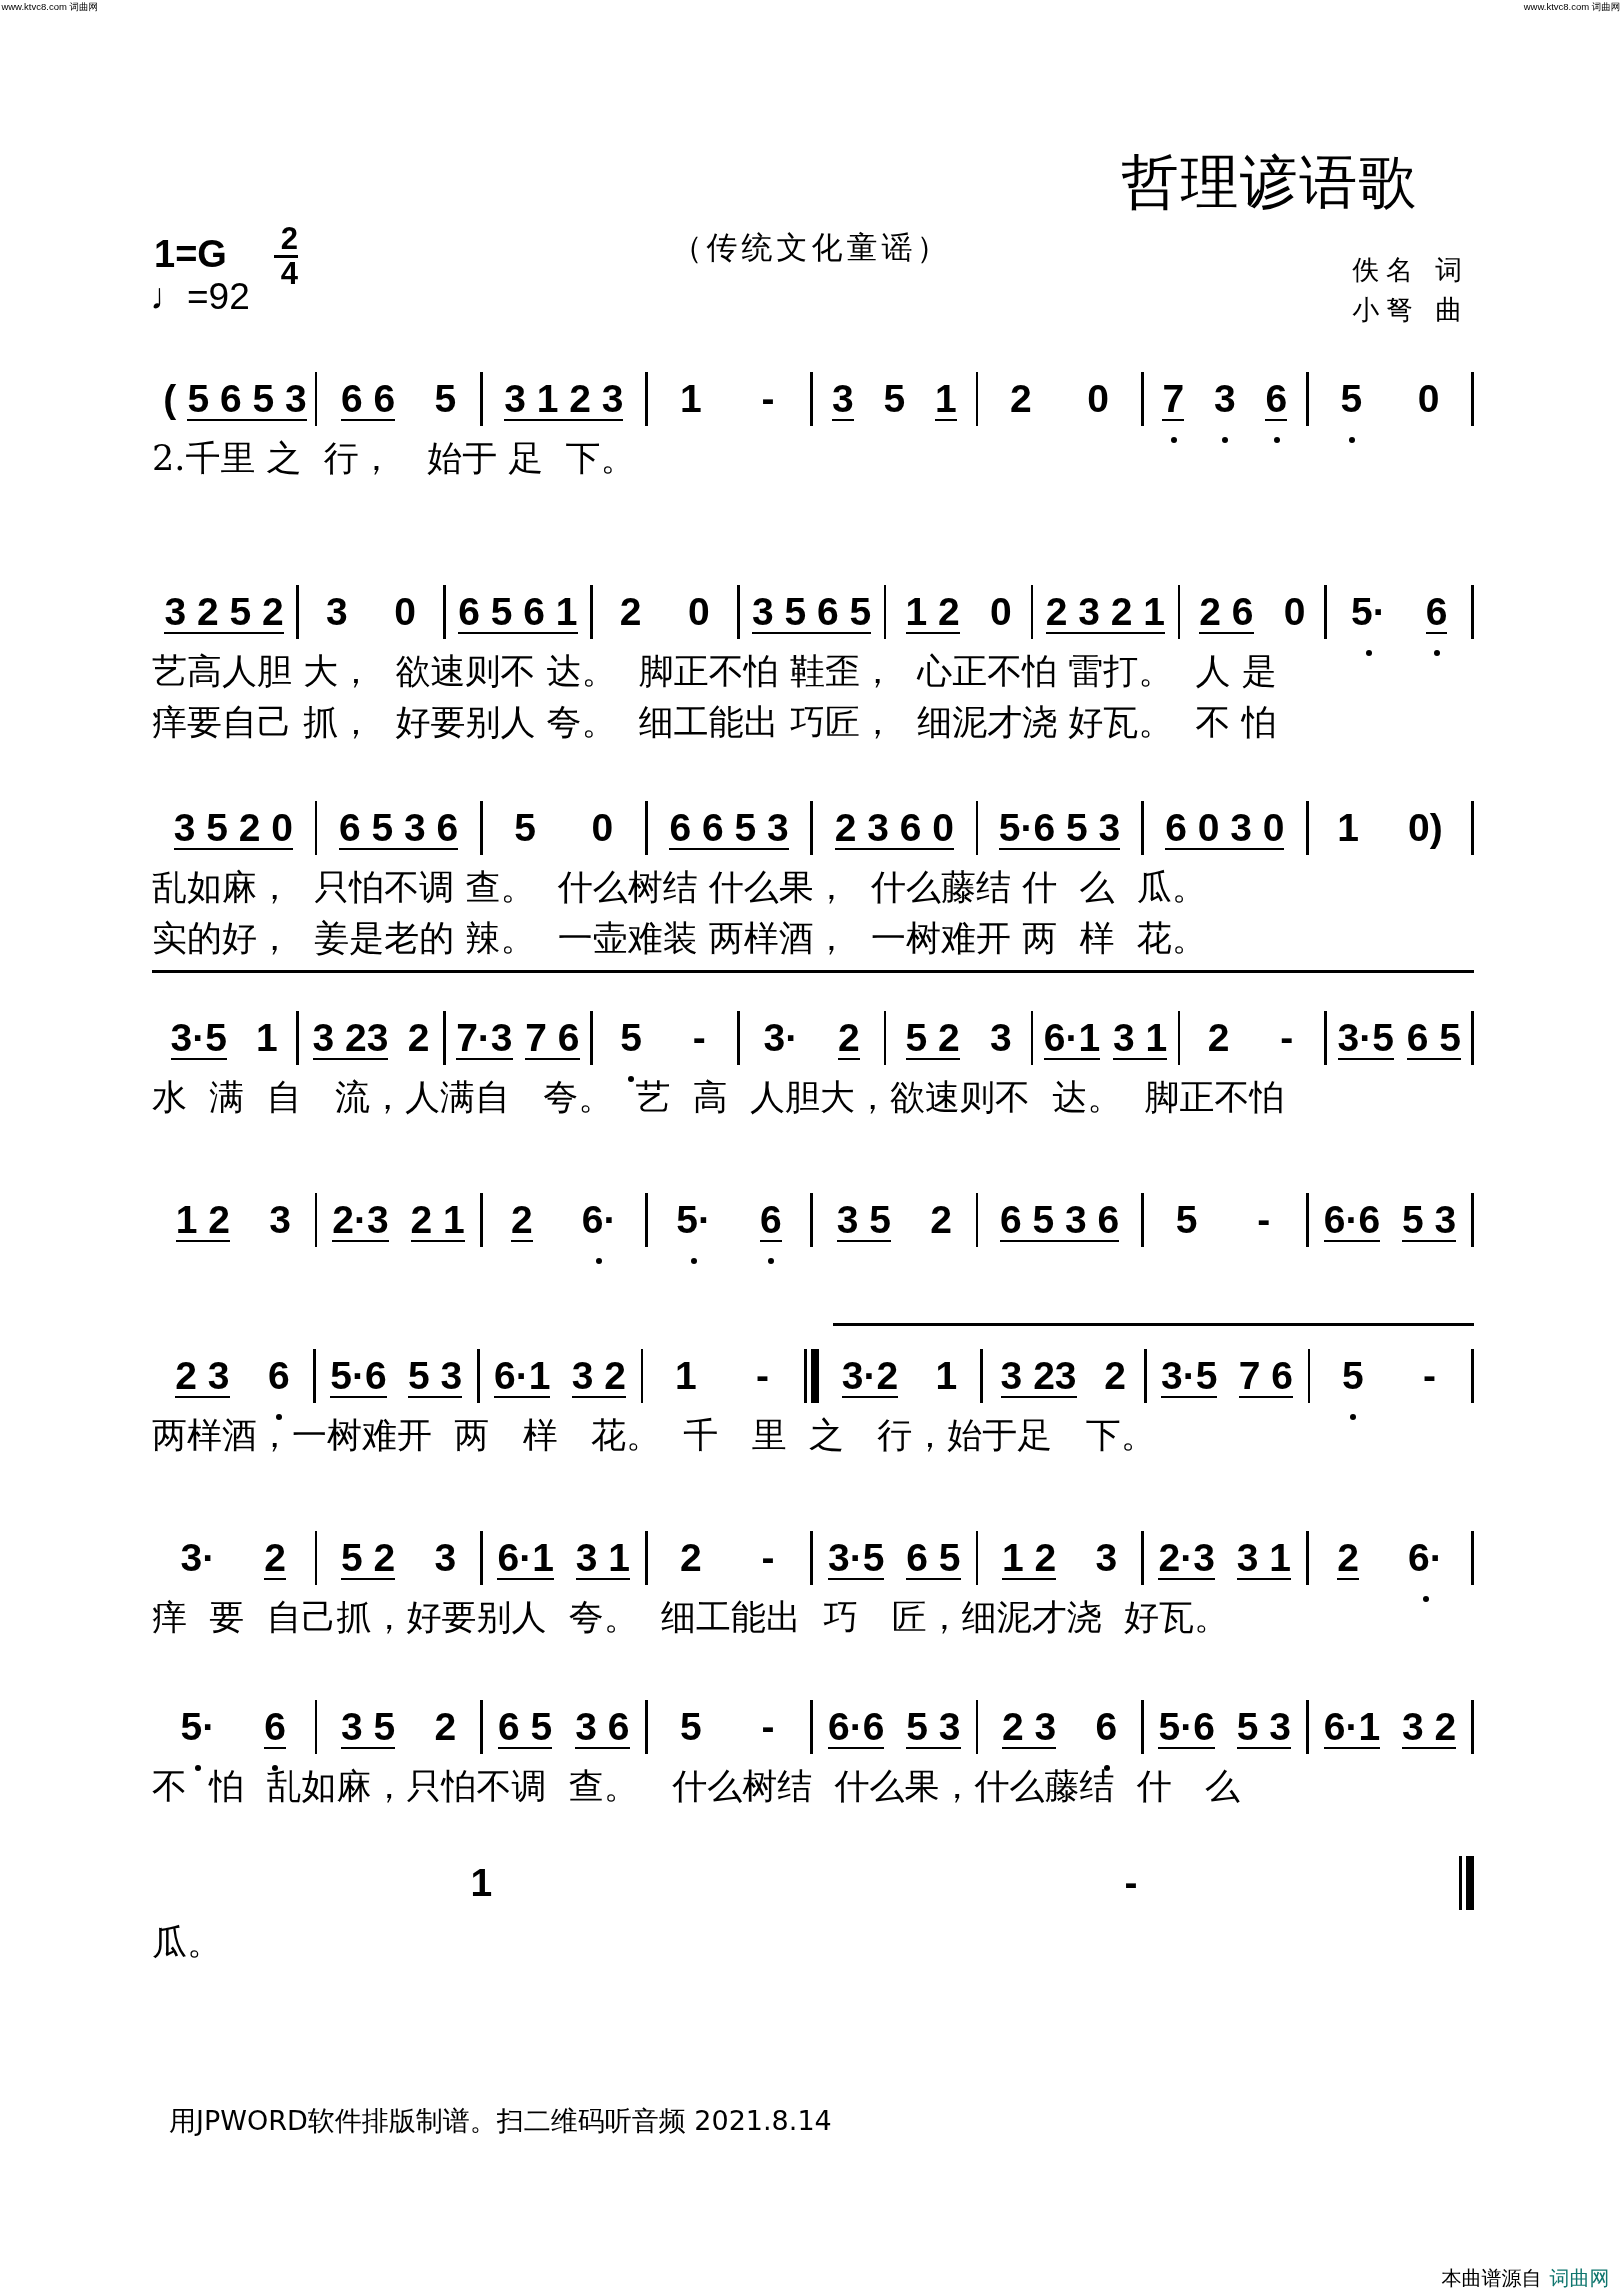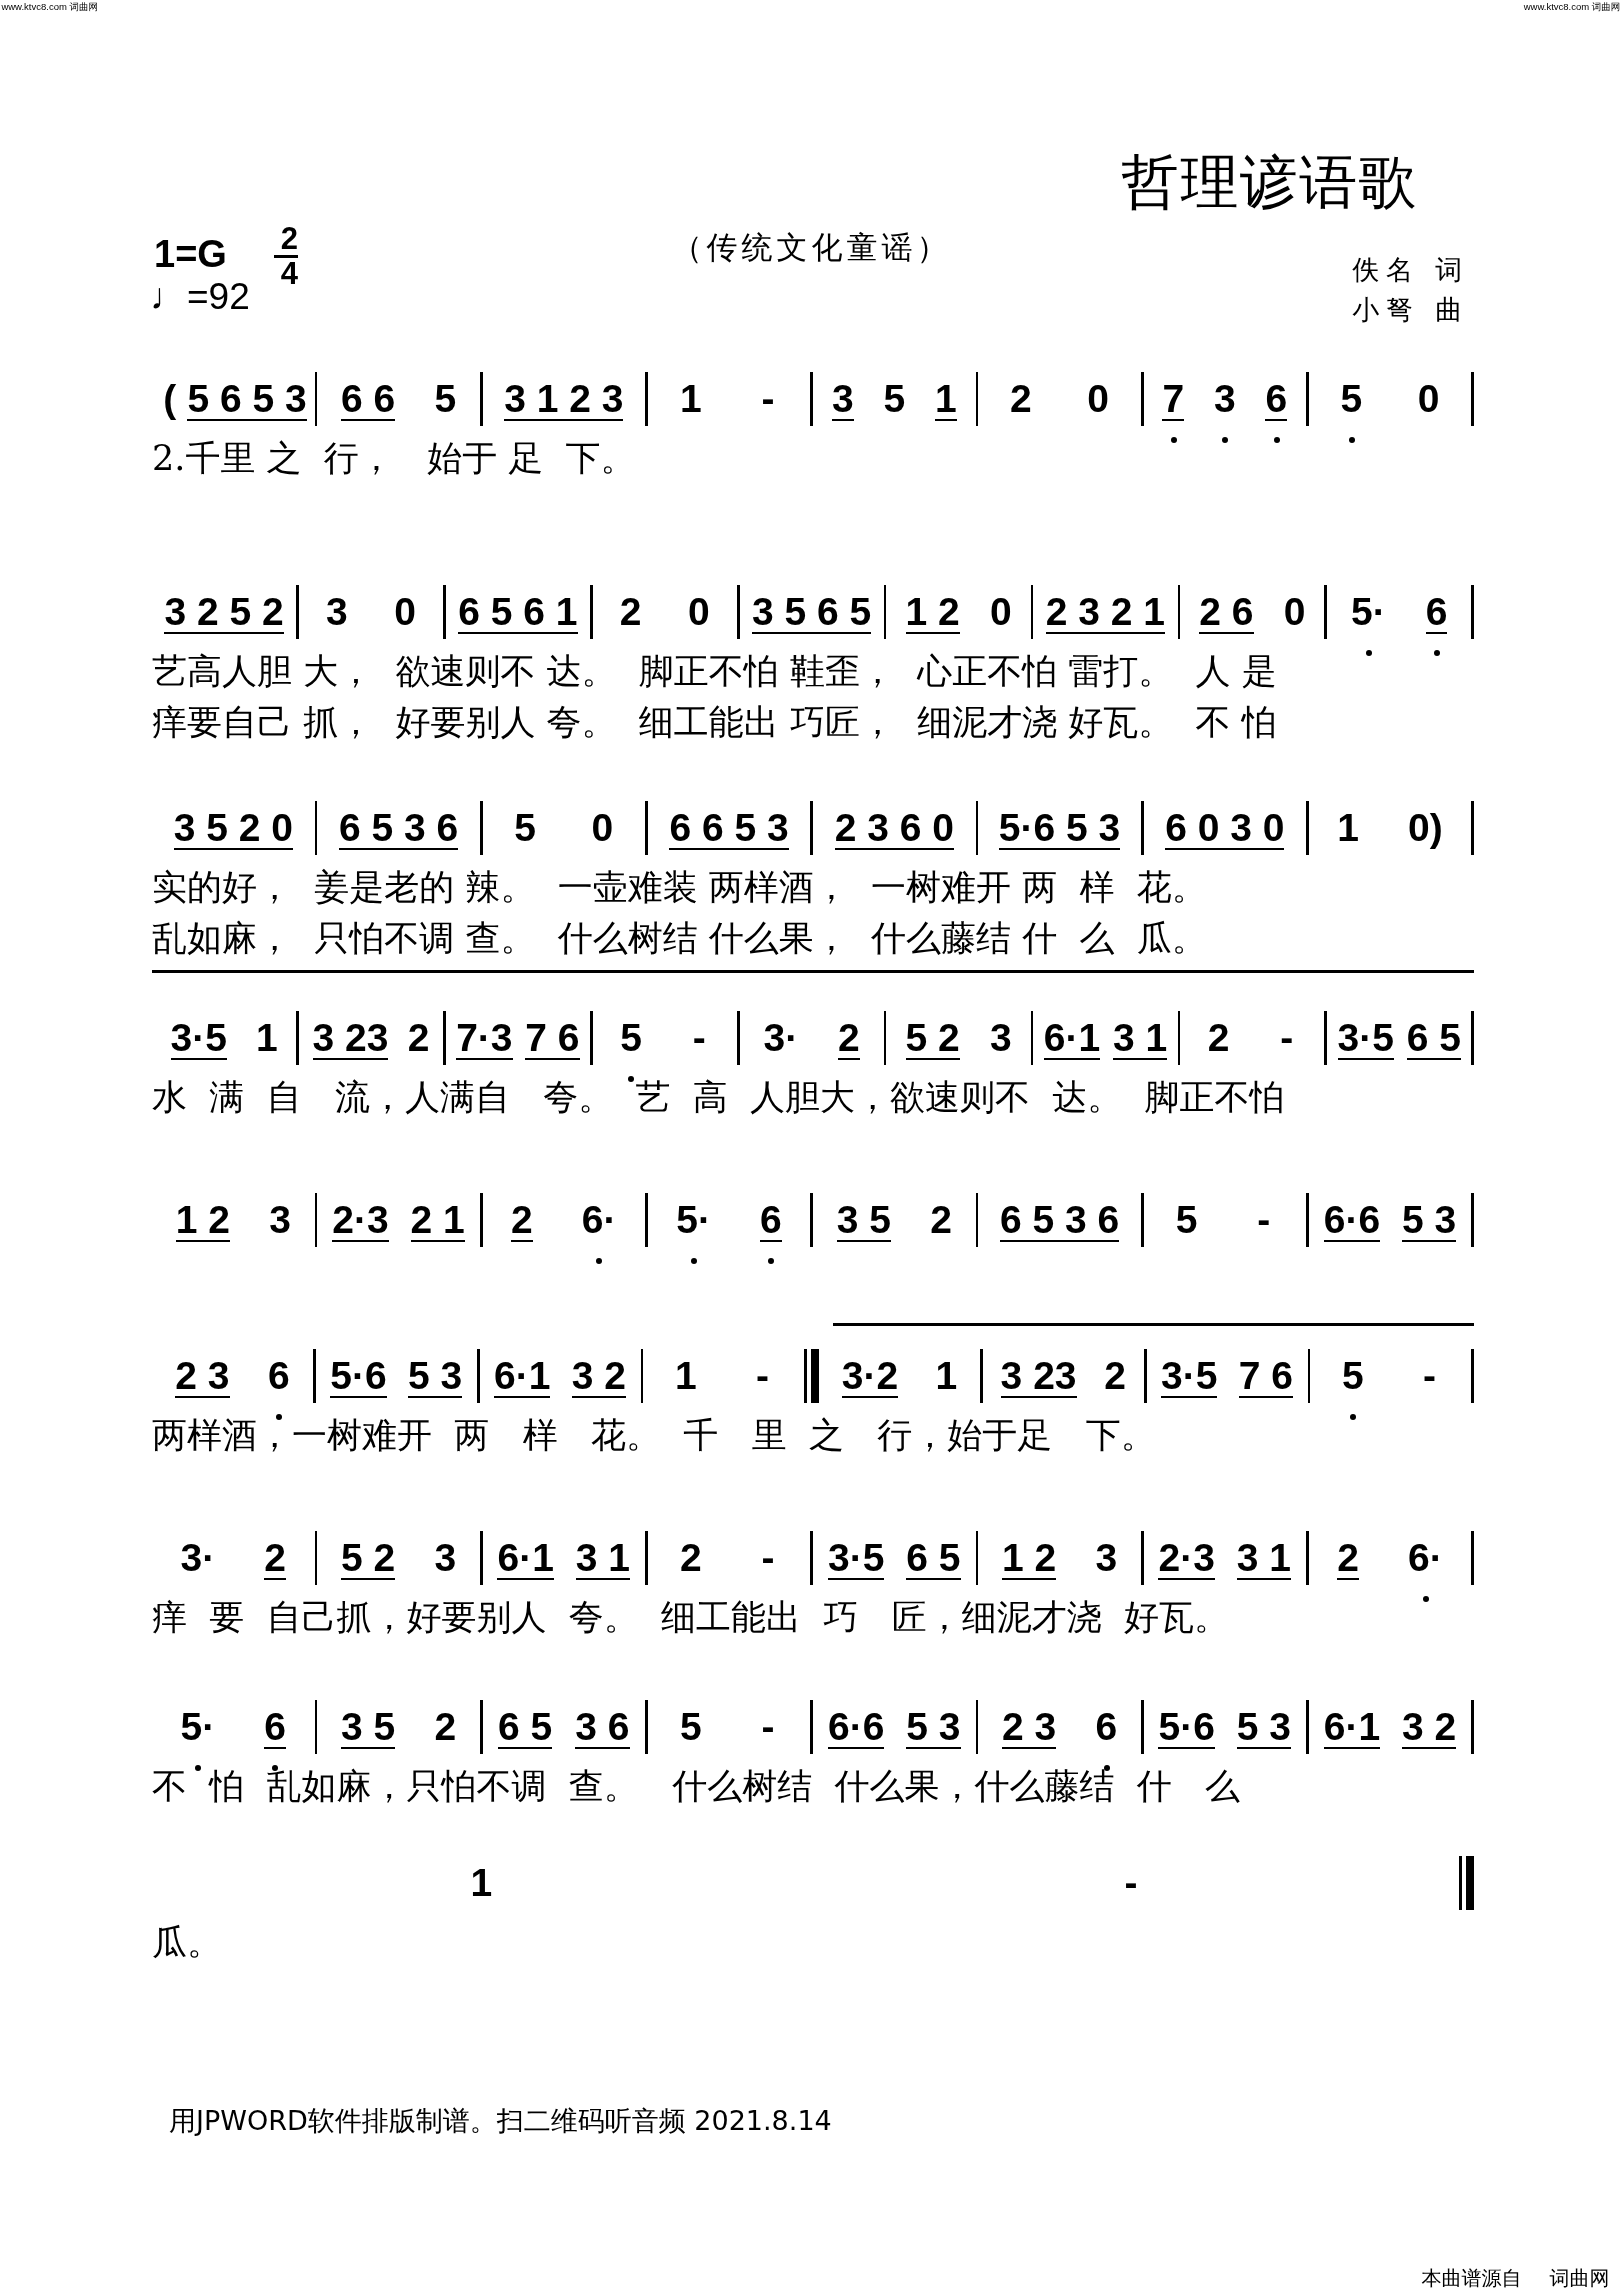--- a/index.html
+++ b/index.html
@@ -177,8 +177,8 @@
         </div>
         <div class="bar"></div>
       </div>
+      <div class="lyr">乱如麻，  只怕不调 查。  什么树结 什么果，  什么藤结 什  么  瓜。</div>
       <div class="lyr">实的好，  姜是老的 辣。  一壶难装 两样酒，  一树难开 两  样  花。</div>
-      <div class="lyr">乱如麻，  只怕不调 查。  什么树结 什么果，  什么藤结 什  么  瓜。</div>
     </div>
     <div class="volta" style="top: 970px; left: 152px;"></div>
     <div class="staff" style="top: 991px;">

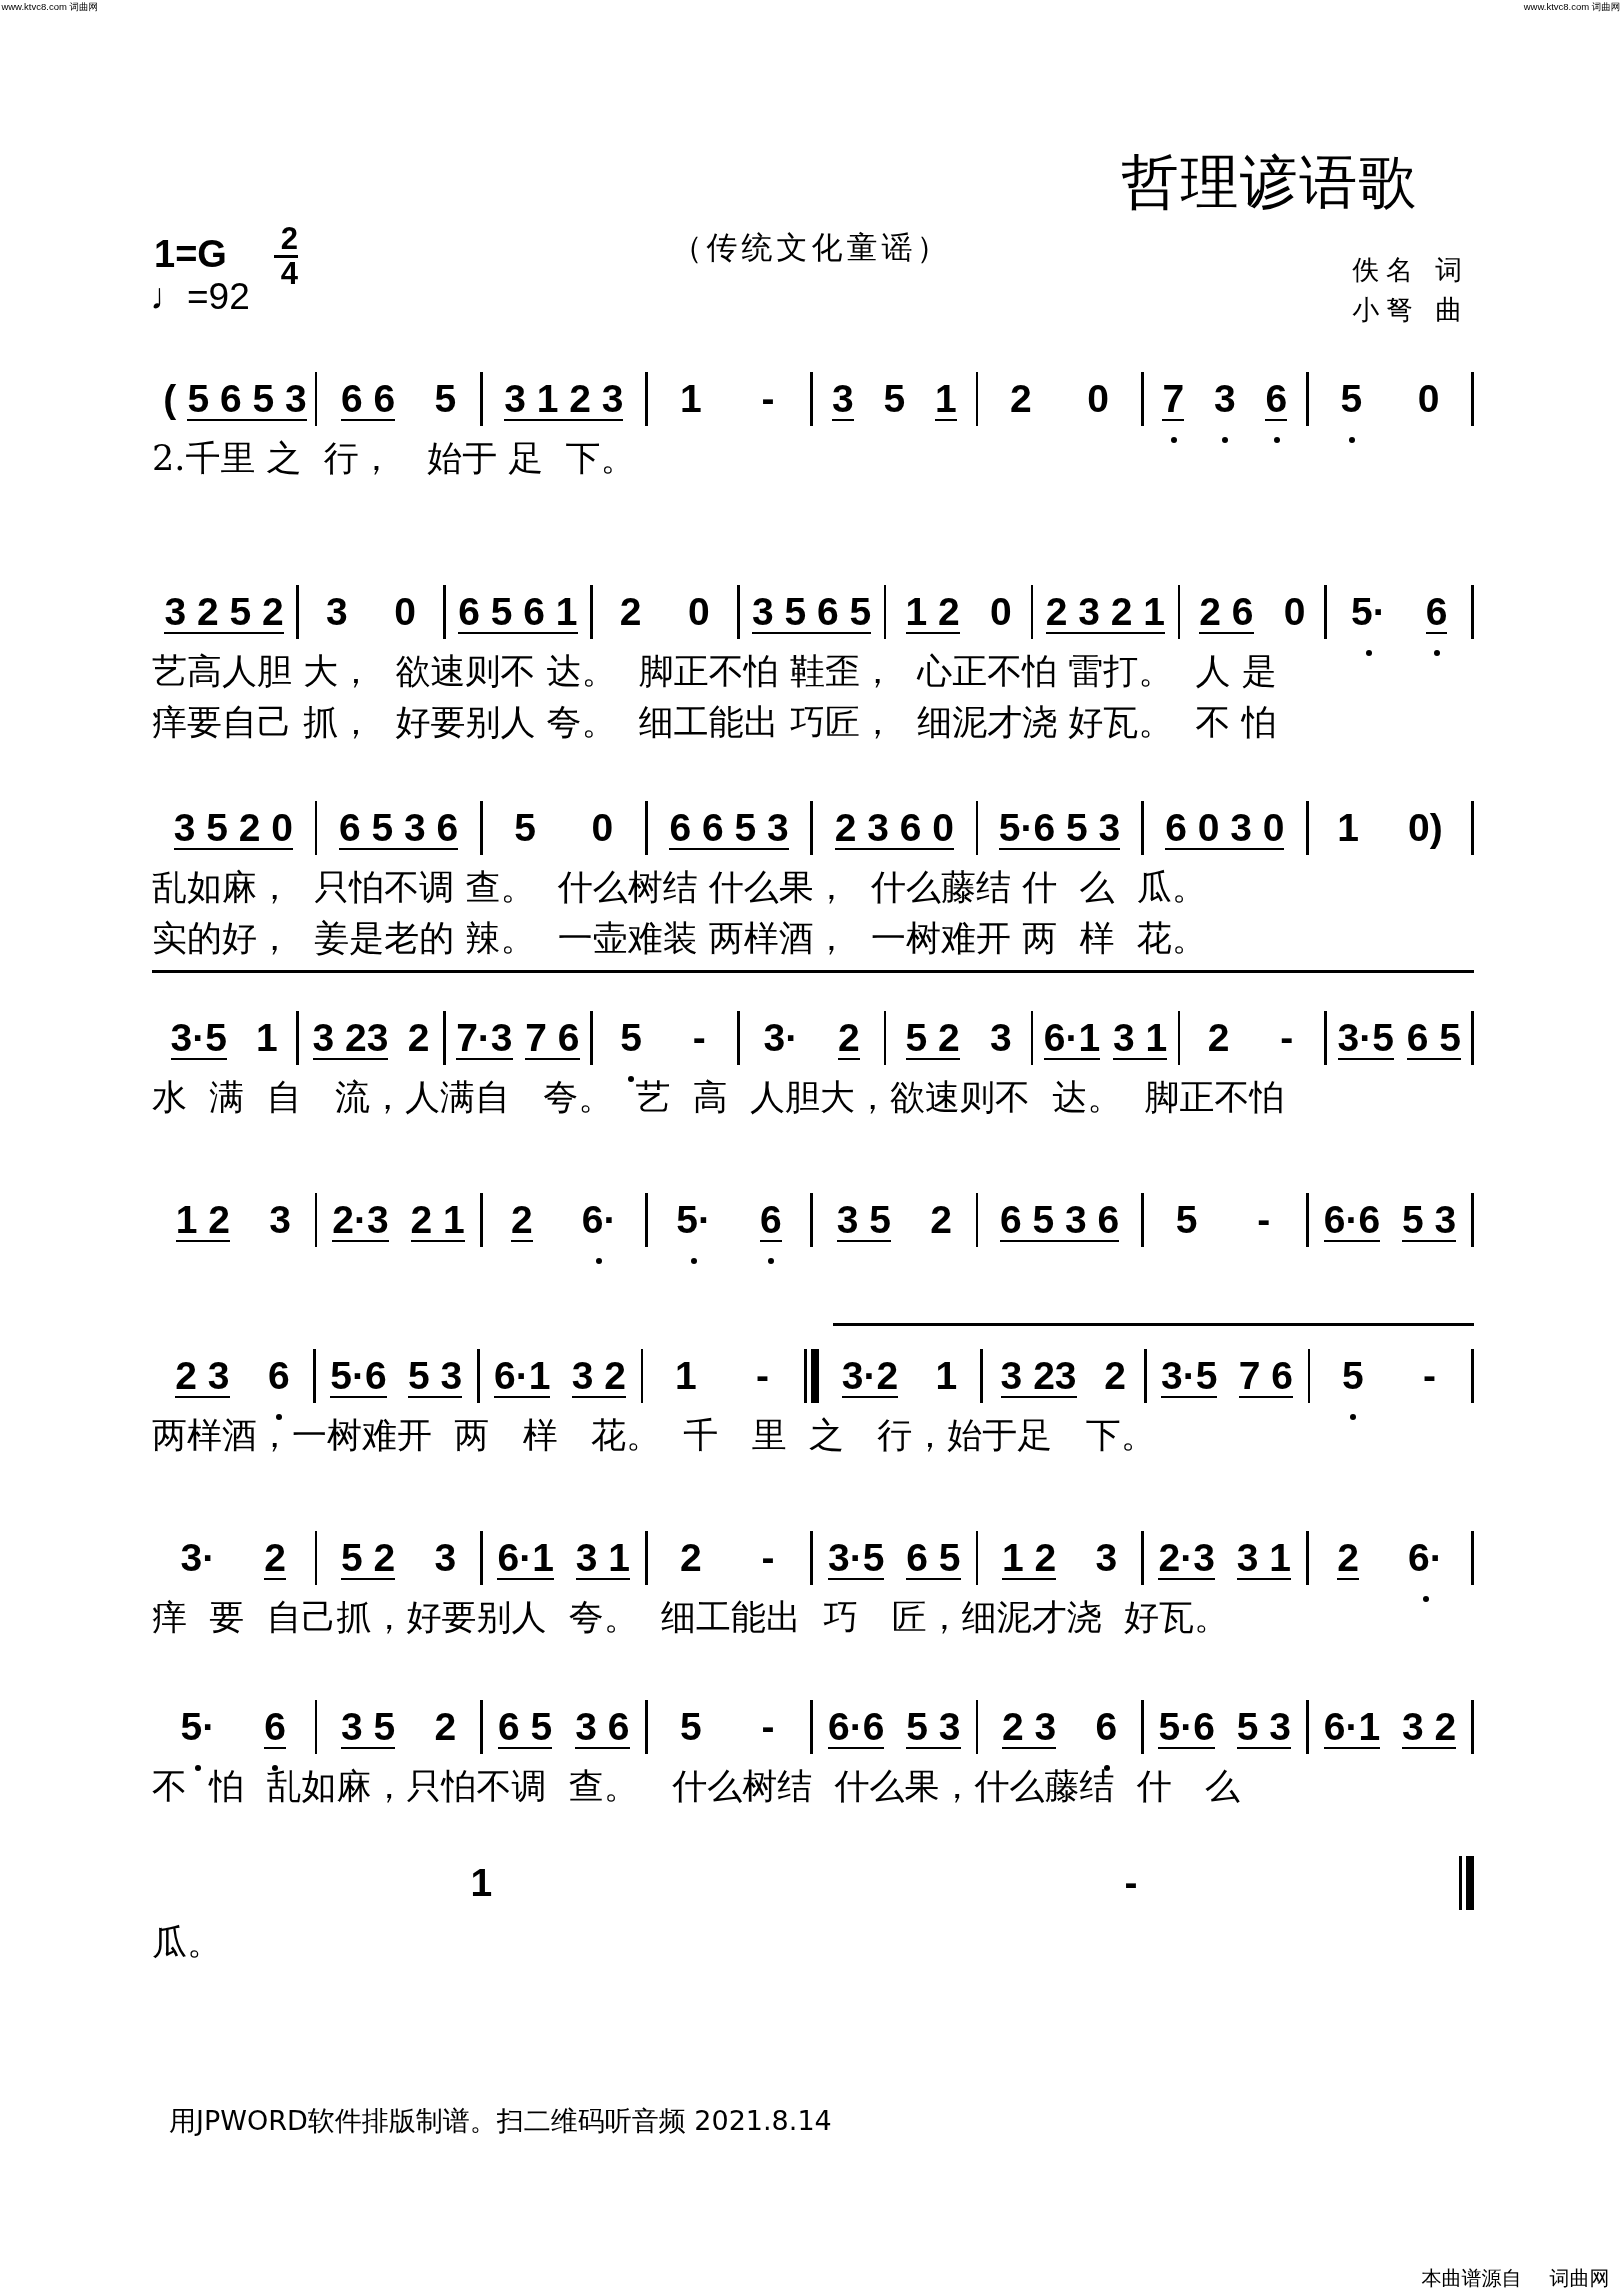--- a/index.html
+++ b/index.html
@@ -26,7 +26,7 @@
   .volta{position:absolute;left:152px;width:1322px;height:2.7px;background:#000;}
   .footer{position:absolute;left:169px;top:2103px;font-size:27px;font-family:"DejaVu Sans",sans-serif;}
   .source{position:absolute;right:13.5px;top:2265px;font-size:20px;font-family:"DejaVu Sans",sans-serif;}
-  .source .brand{color:#000000;margin-left:28px;}
+  .source .brand{color:#0f766e;margin-left:8px;}
 </style>
 </head>
 <body>

